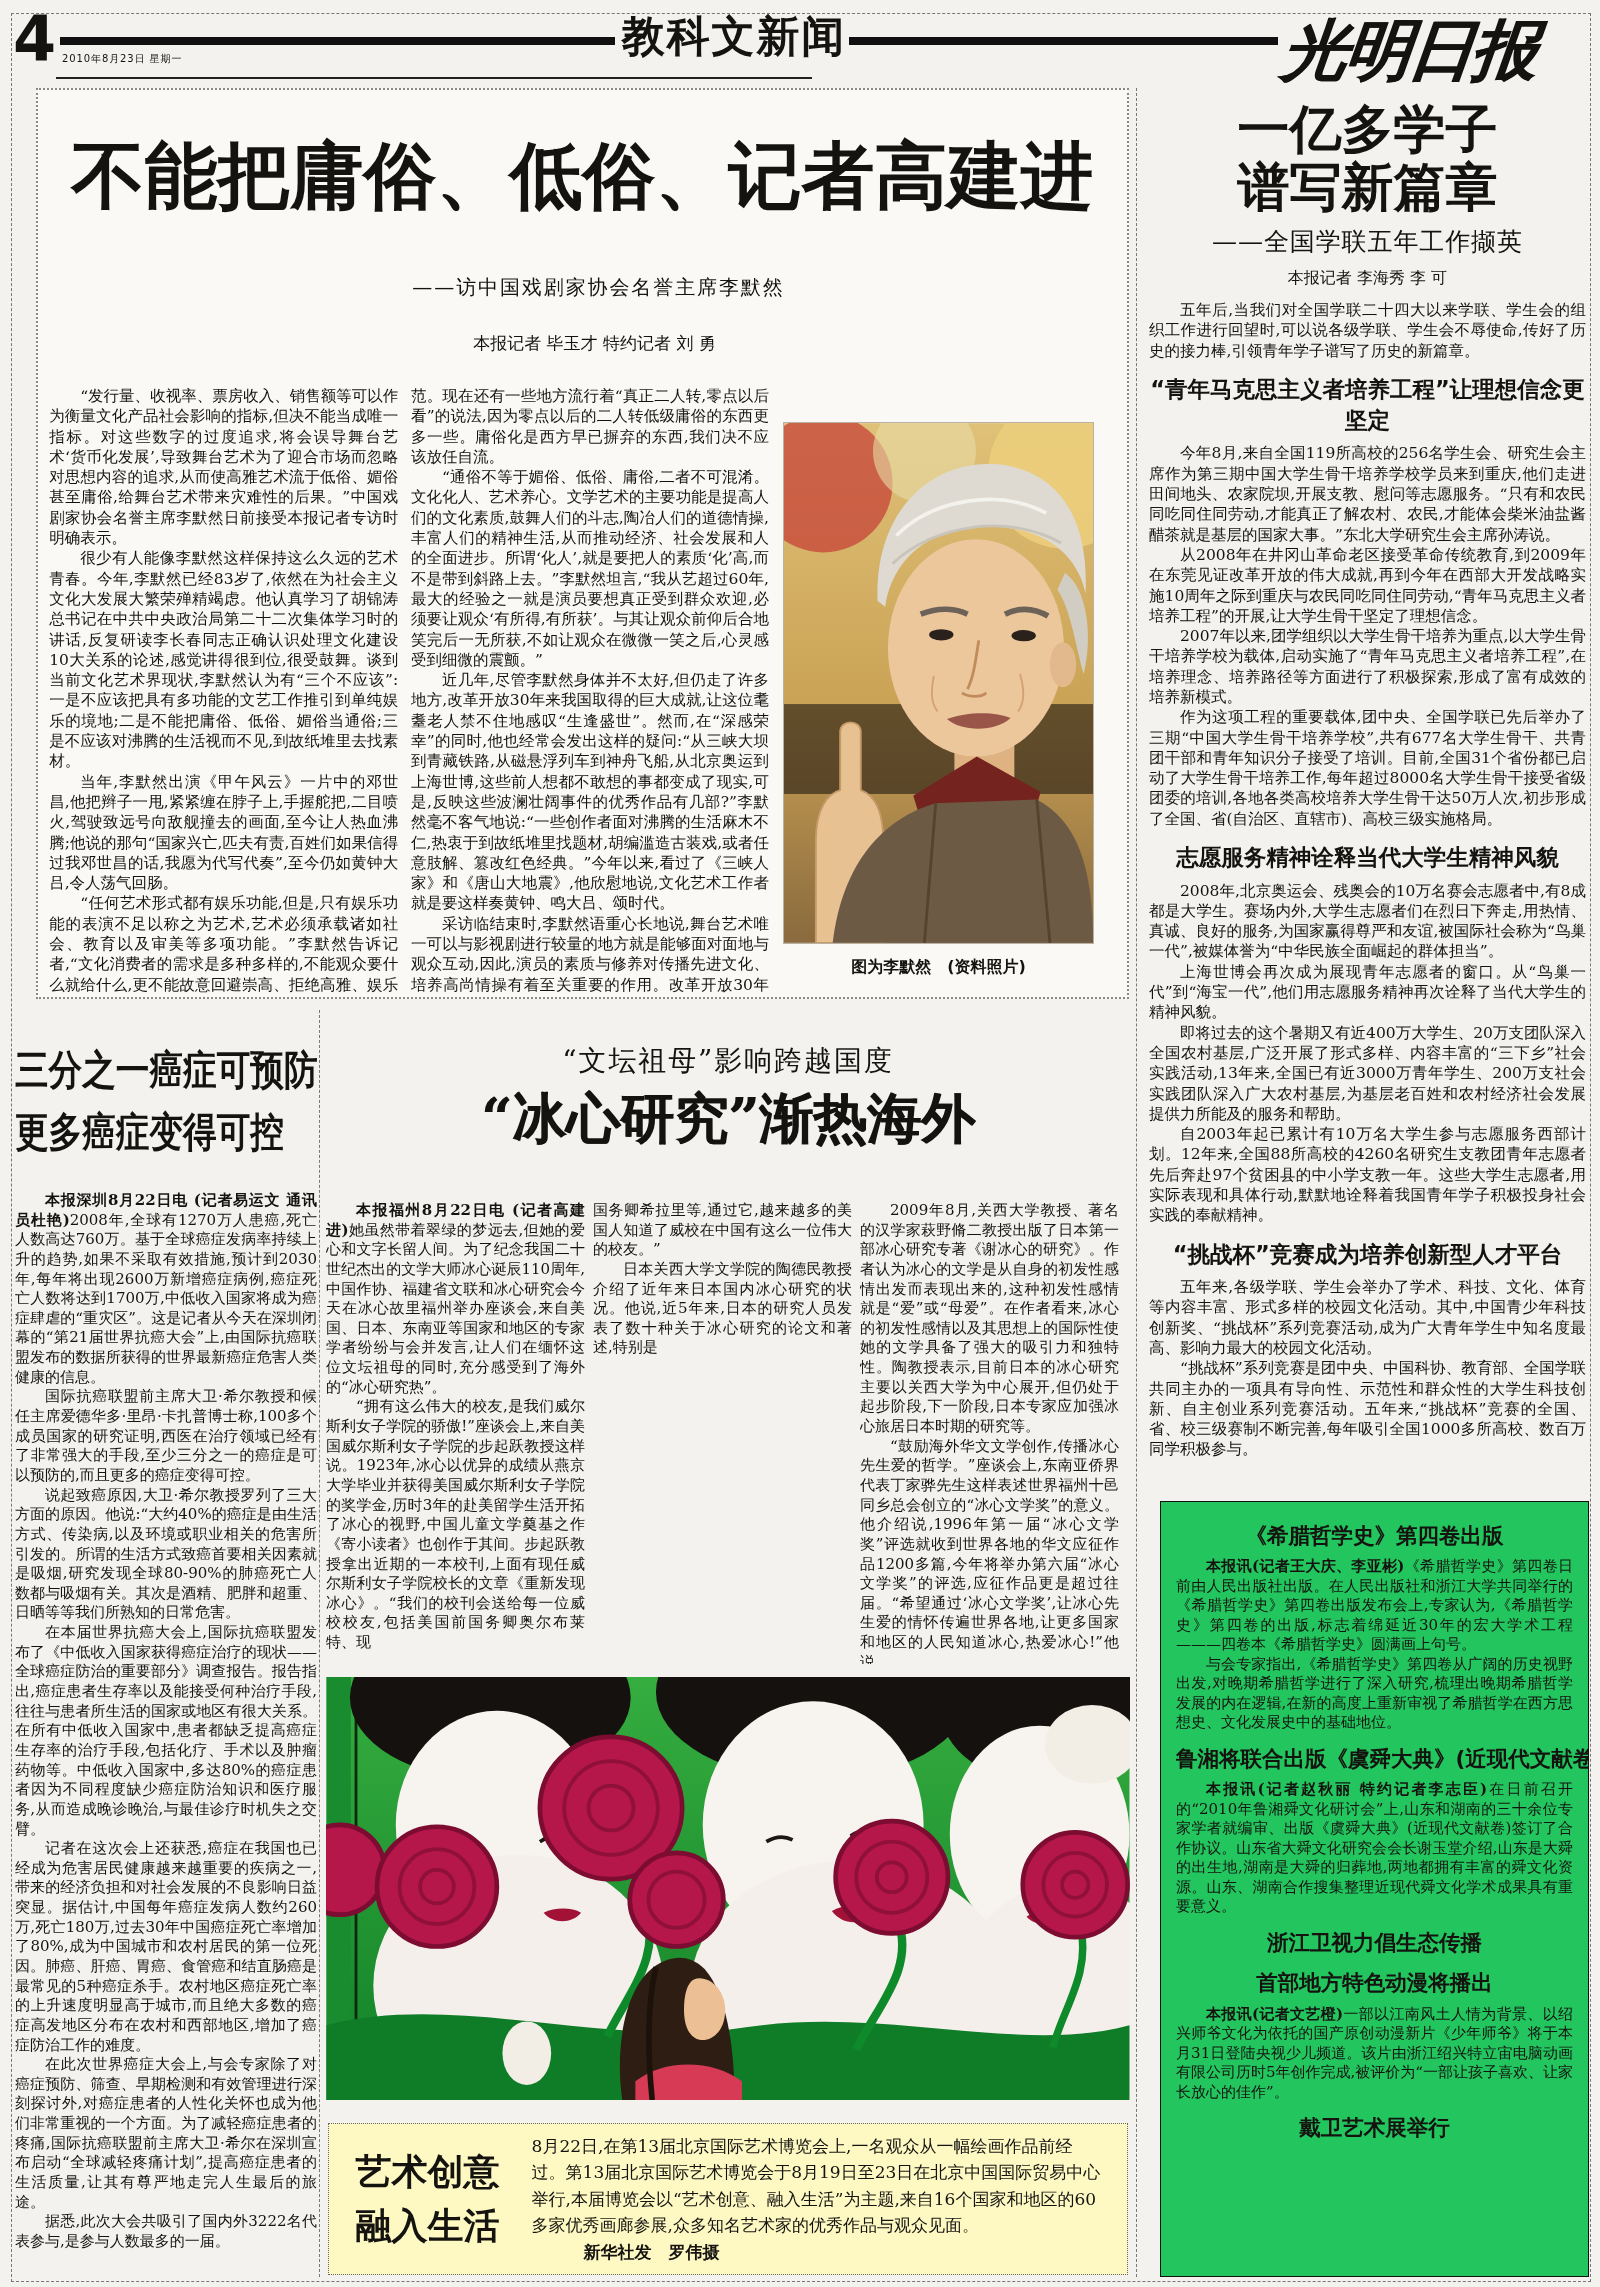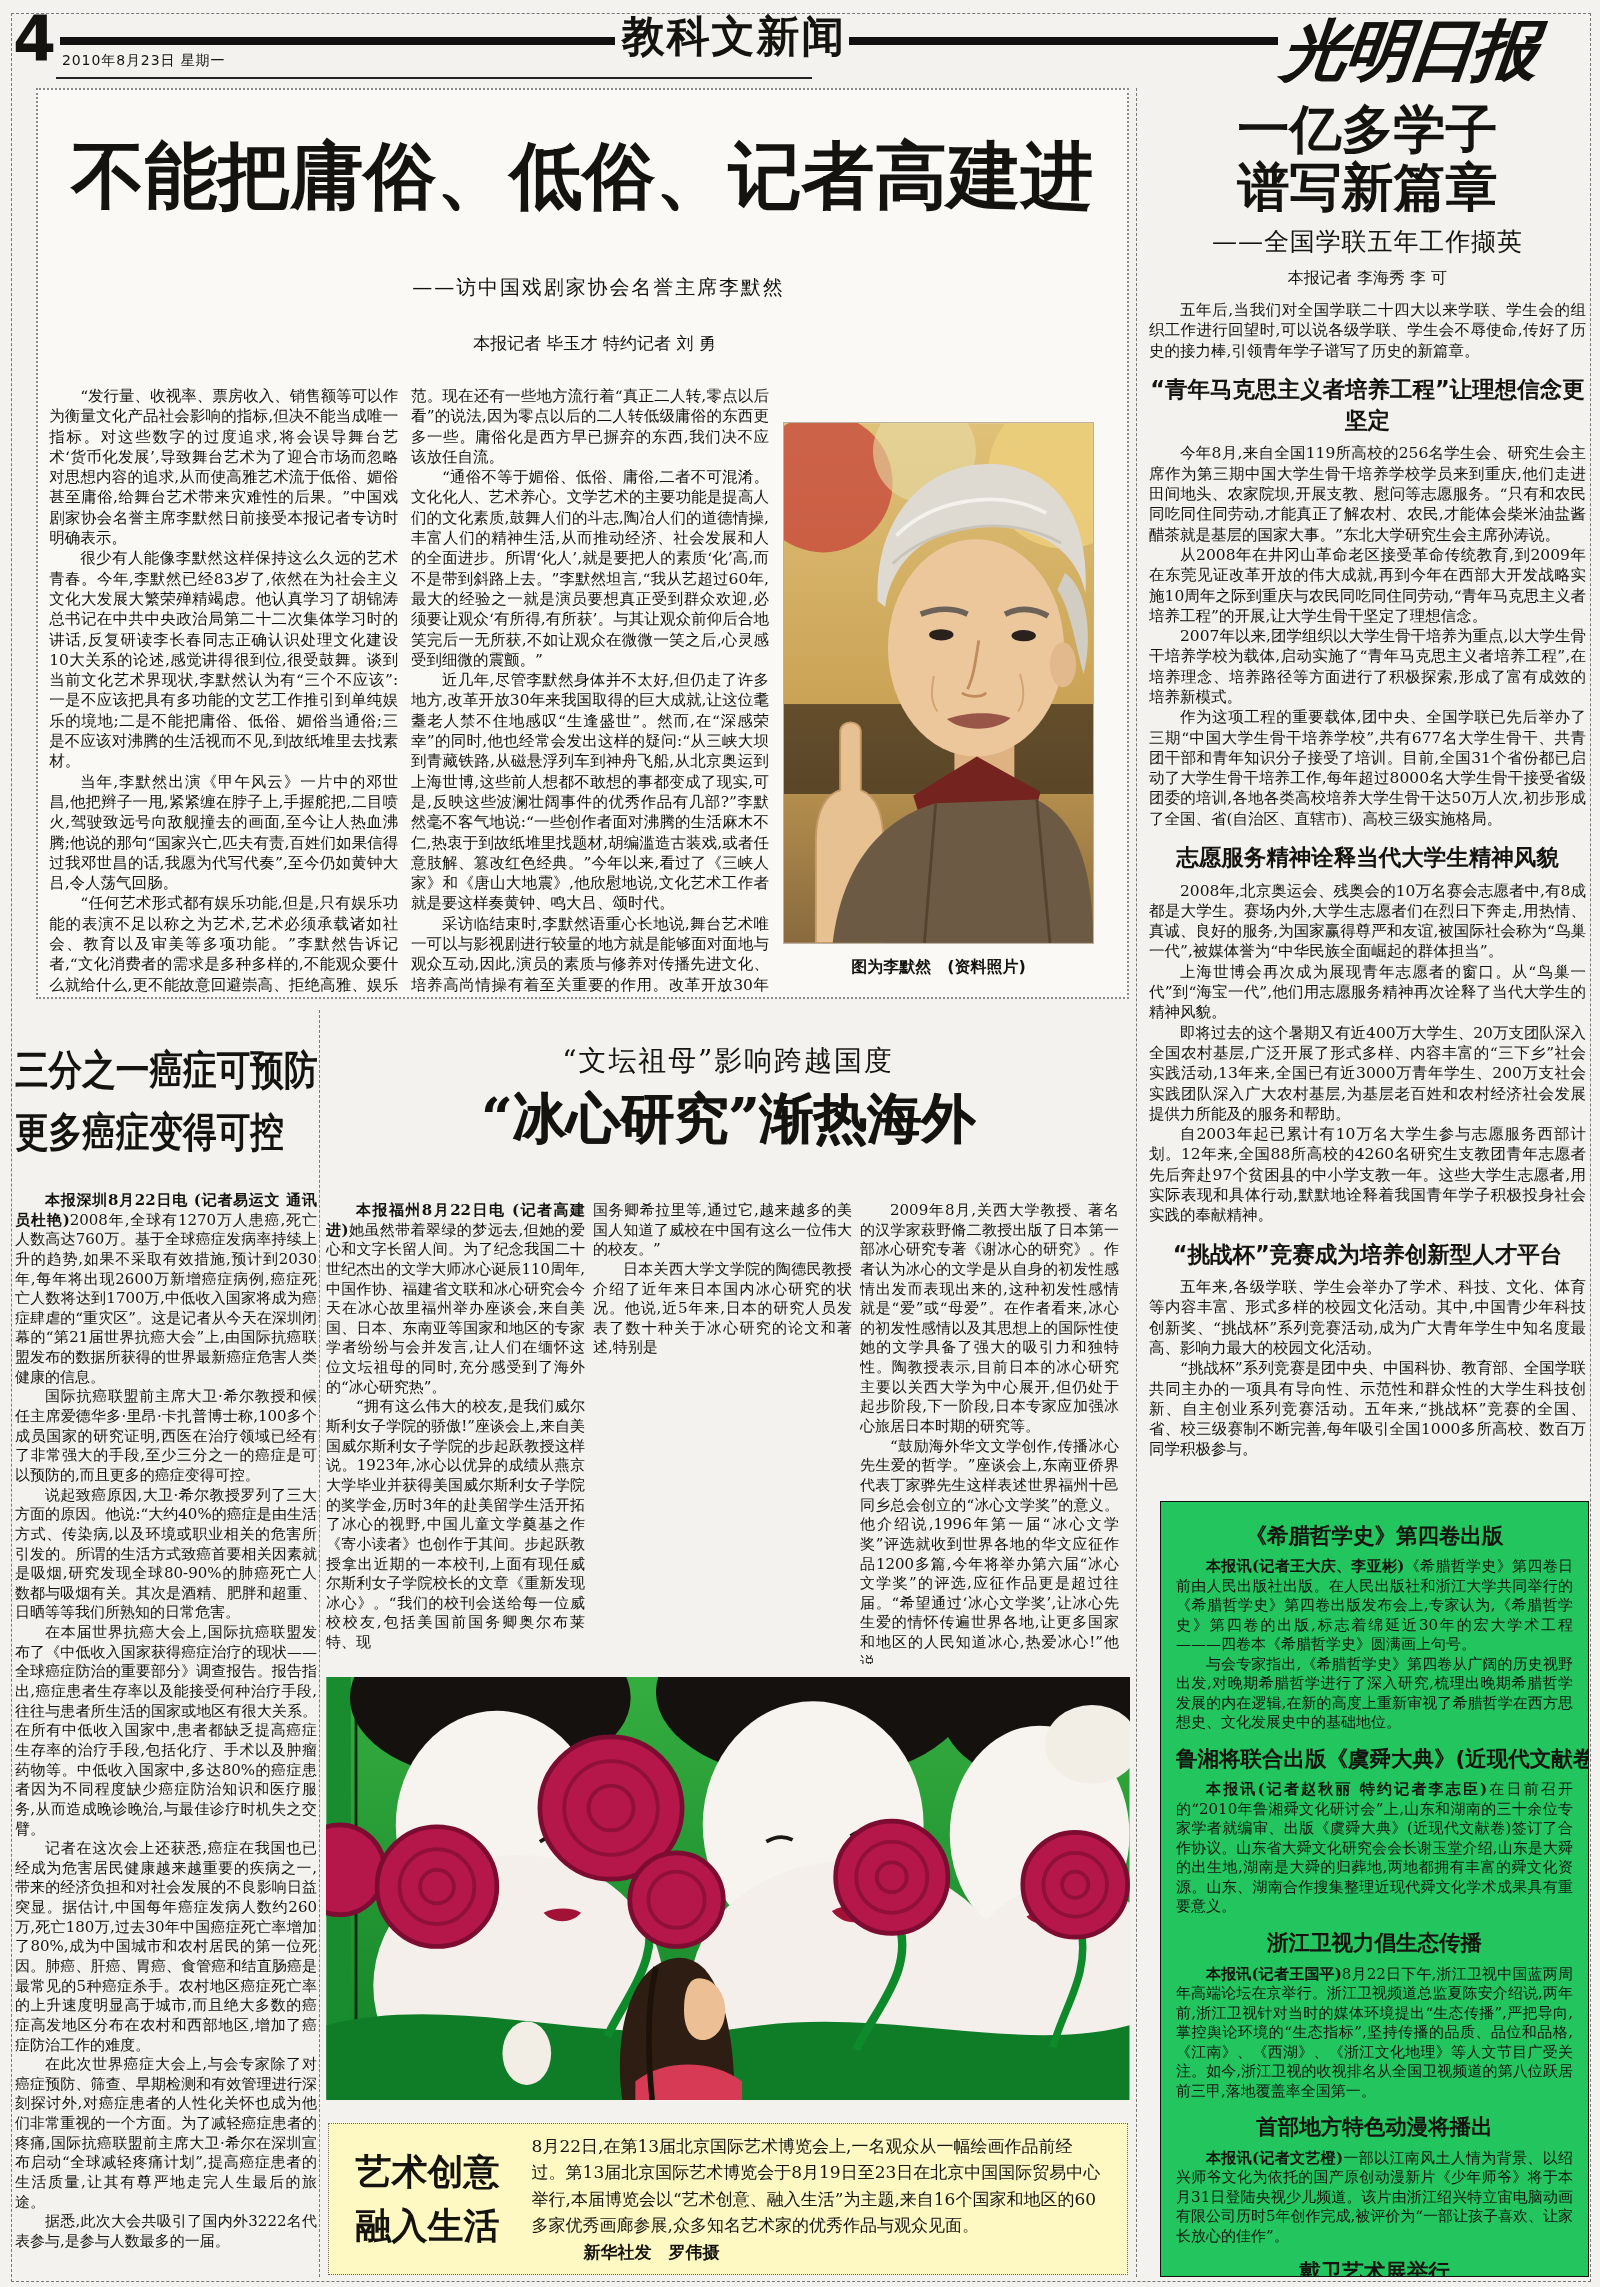--- a/index.html
+++ b/index.html
@@ -19,7 +19,7 @@
   .section-title{left:616px;top:7.5px;width:236px;text-align:center;font-size:43px;font-weight:900;letter-spacing:1.9px;}
   .masthead{left:1282px;top:5.6px;width:309px;font-size:66px;font-weight:bold;font-style:italic;
     letter-spacing:-2.8px;transform:skewX(-6deg);text-shadow:0.9px 0 0 #111;white-space:nowrap;}
-  .date-line{left:62px;top:52px;font-size:14px;letter-spacing:0.9px;}
+  .date-line{left:62px;top:52px;font-size:10px;letter-spacing:0.9px;}
   .thin-rule{left:56px;top:77px;width:756px;height:1.9px;background:#222;}
   
   .vsep-a{left:1136px;top:88px;height:2189px;border-left:0.9px dashed #777;}

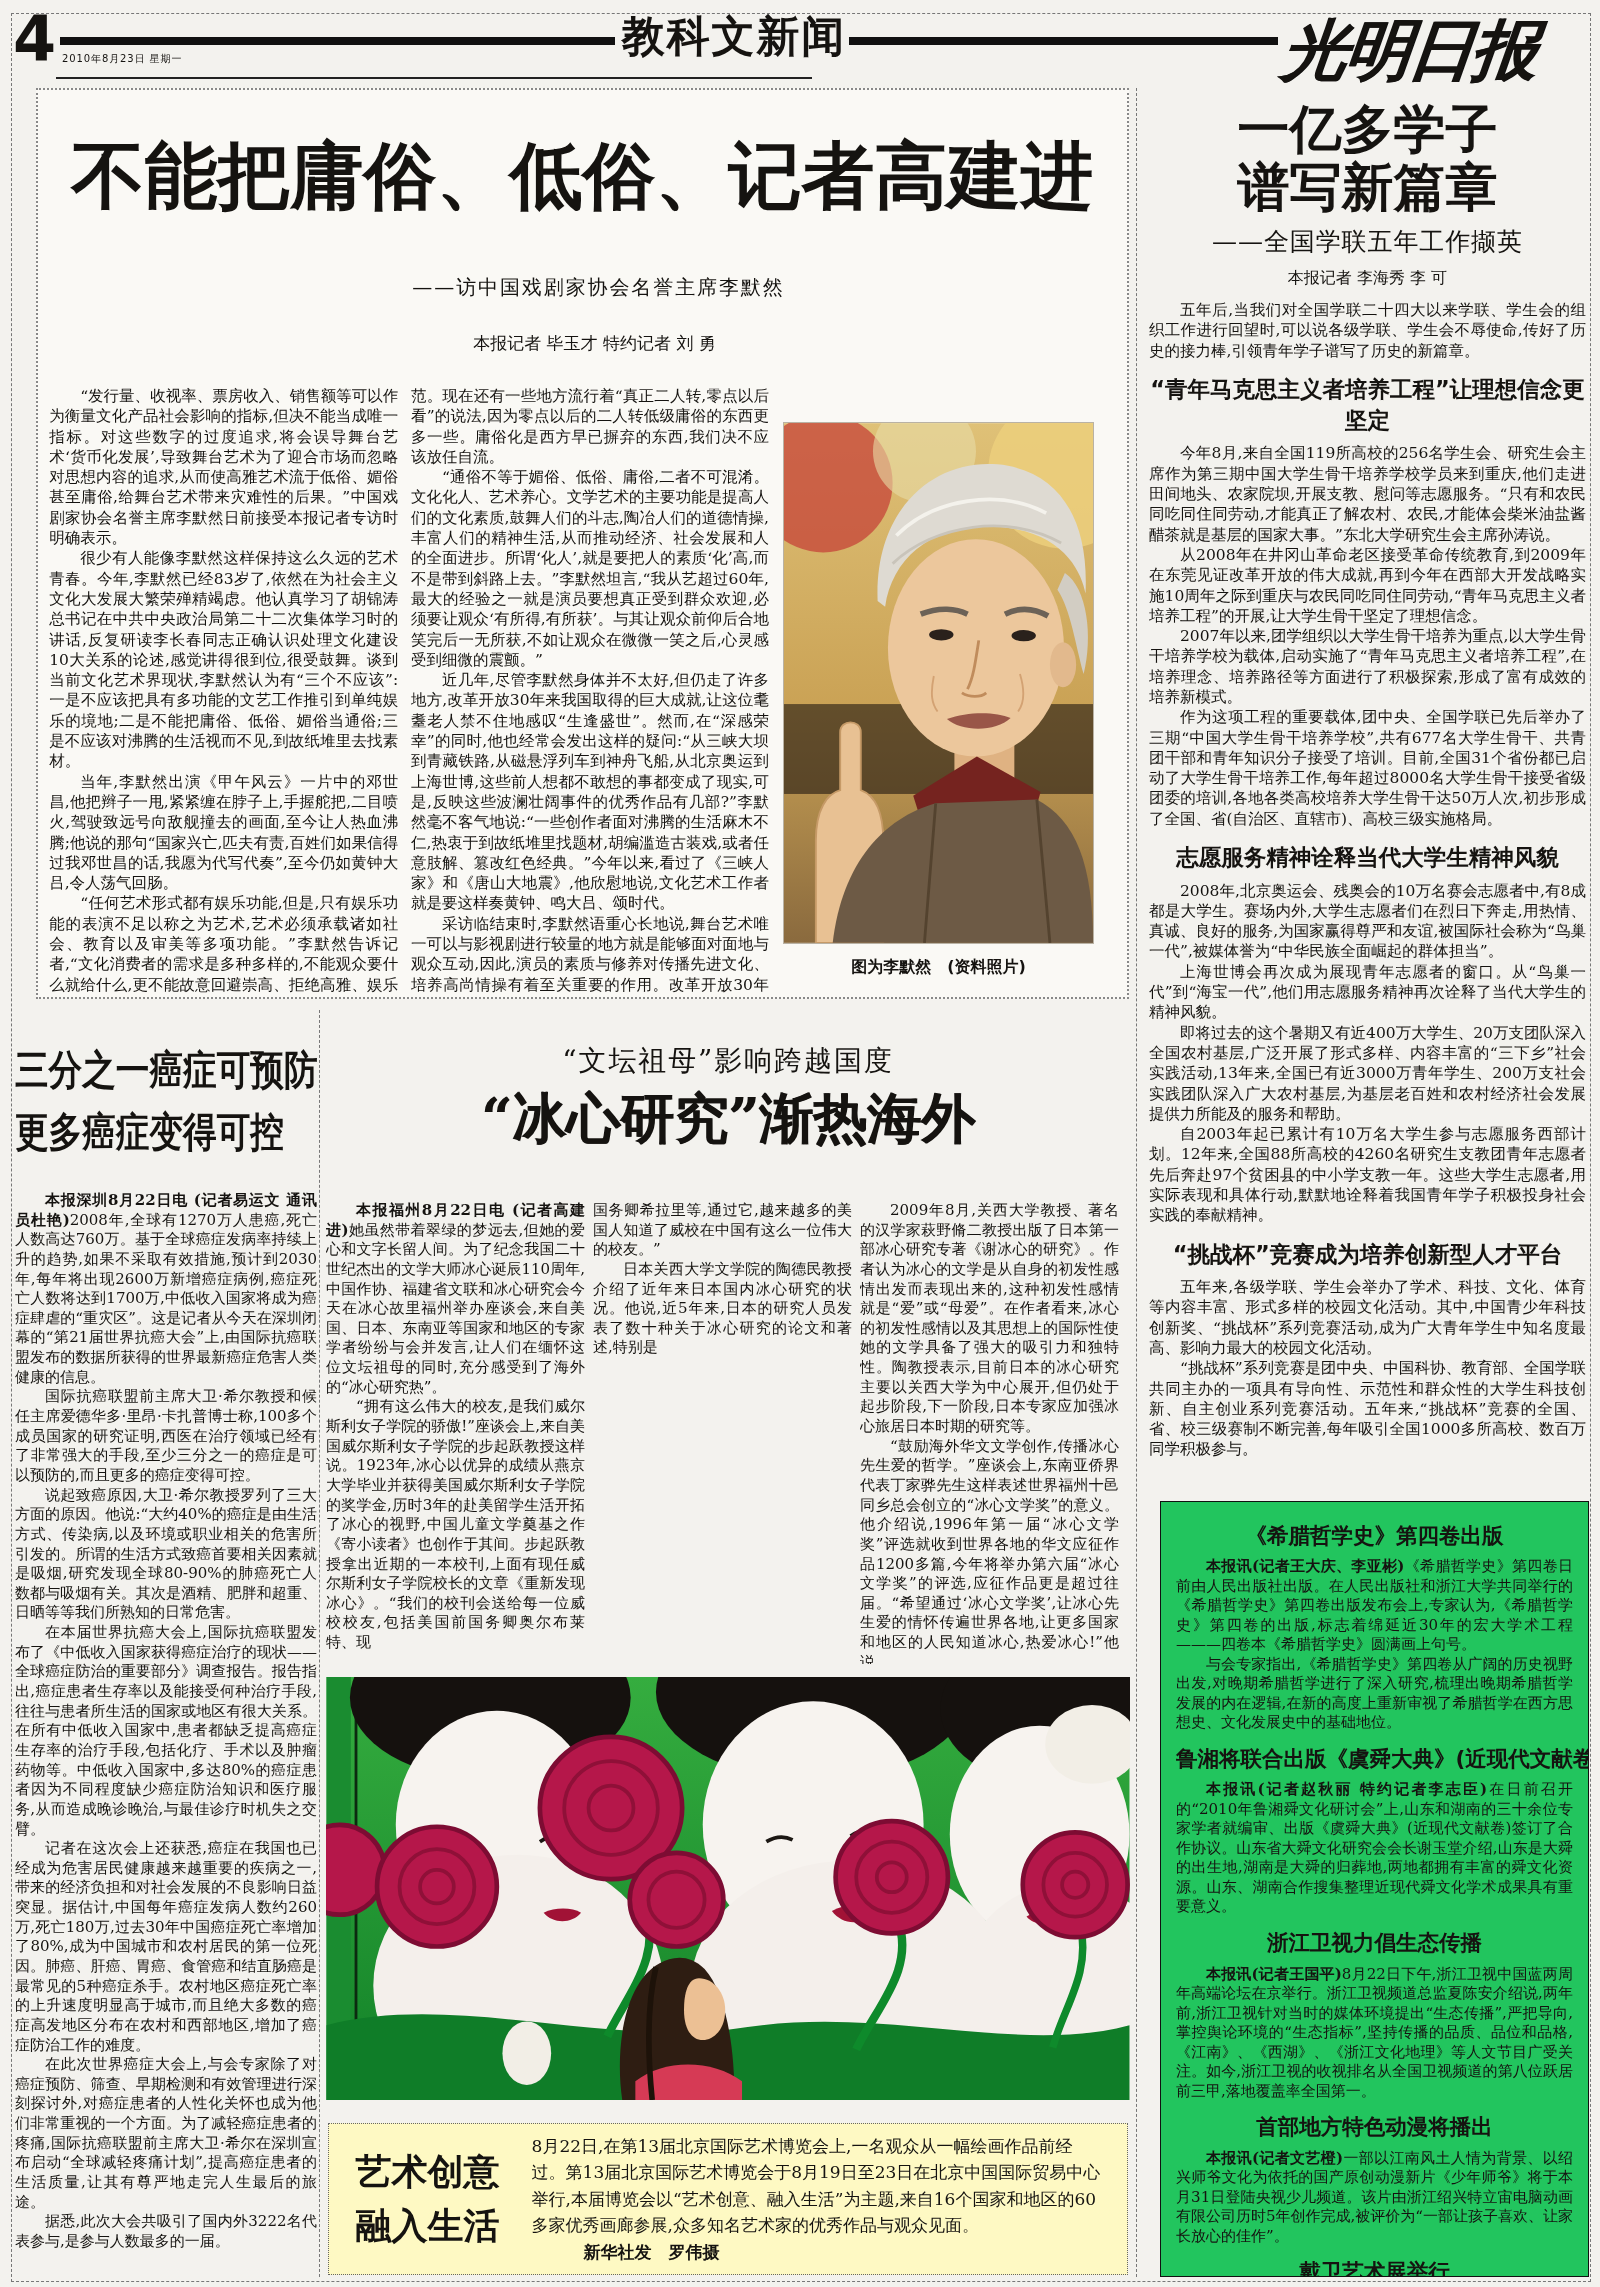--- a/index.html
+++ b/index.html
@@ -191,7 +191,6 @@
   </div>
   <div class="brief">
     <h3>浙江卫视力倡生态传播</h3>
-    <p class="para"><b class="dateline">本报讯(记者王国平)</b><span>8月22日下午,浙江卫视中国蓝两周年高端论坛在京举行。浙江卫视频道总监夏陈安介绍说,两年前,浙江卫视针对当时的媒体环境提出“生态传播”,严把导向,掌控舆论环境的“生态指标”,坚持传播的品质、品位和品格,《江南》、《西湖》、《浙江文化地理》等人文节目广受关注。如今,浙江卫视的收视排名从全国卫视频道的第八位跃居前三甲,落地覆盖率全国第一。</span></p>
   </div>
   <div class="brief">
     <h3>首部地方特色动漫将播出</h3>

